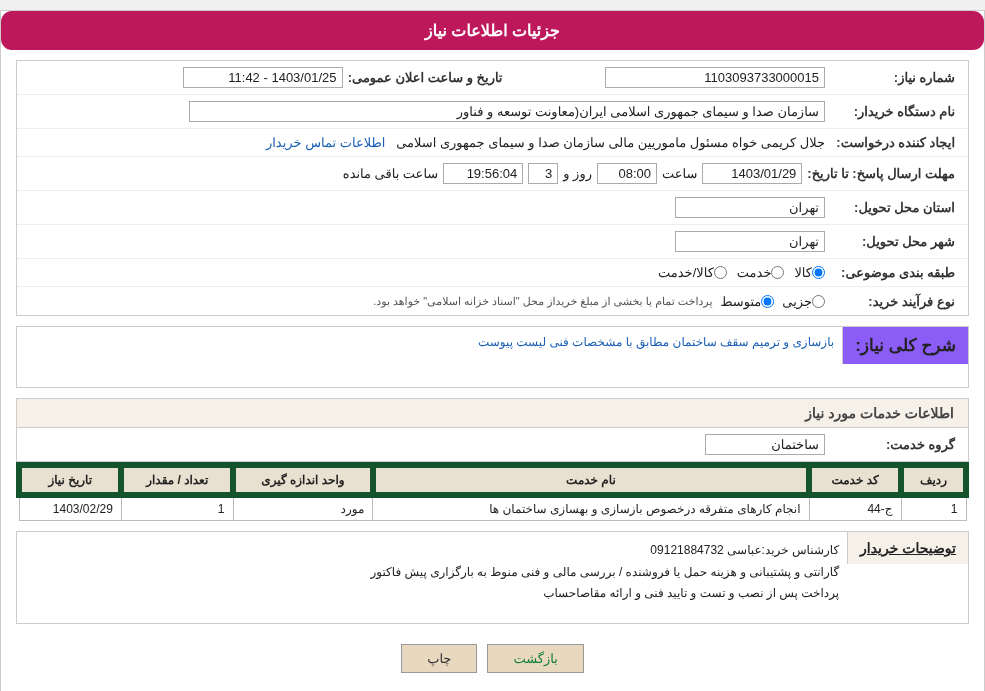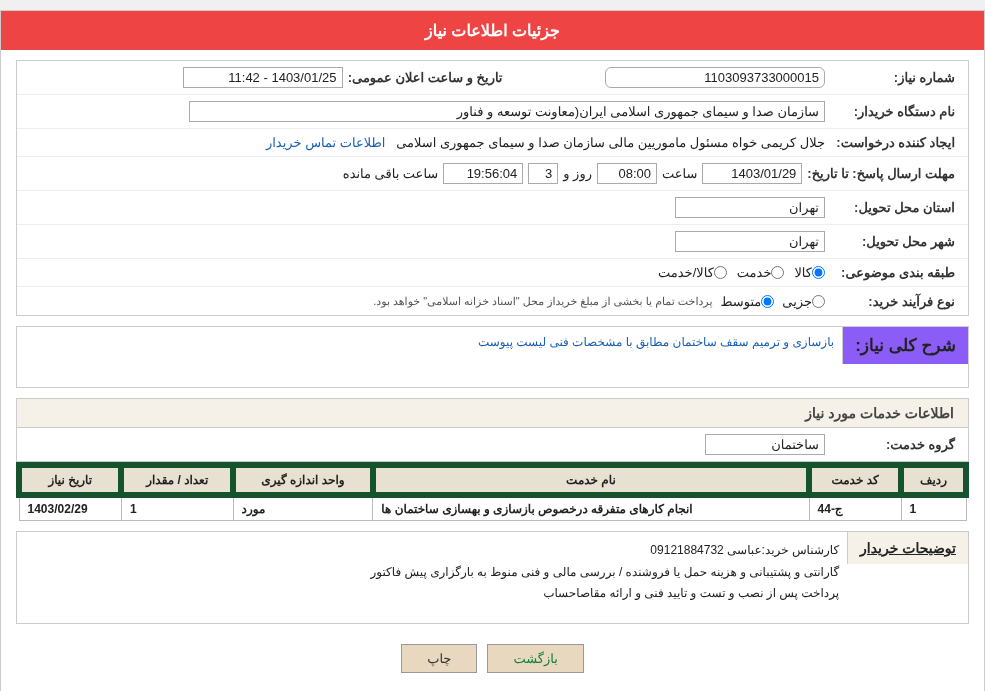--- a/index.html
+++ b/index.html
@@ -17,12 +17,13 @@
       border: 1px solid #ccc;
     }
     .page-header {
-      background: #ef4444;
+      background: #be185d;
       color: #fff;
       text-align: center;
       padding: 10px 0;
       font-size: 16px;
       font-weight: bold;
+      border-radius: 11px;
     }
     .content {
       padding: 10px 15px;

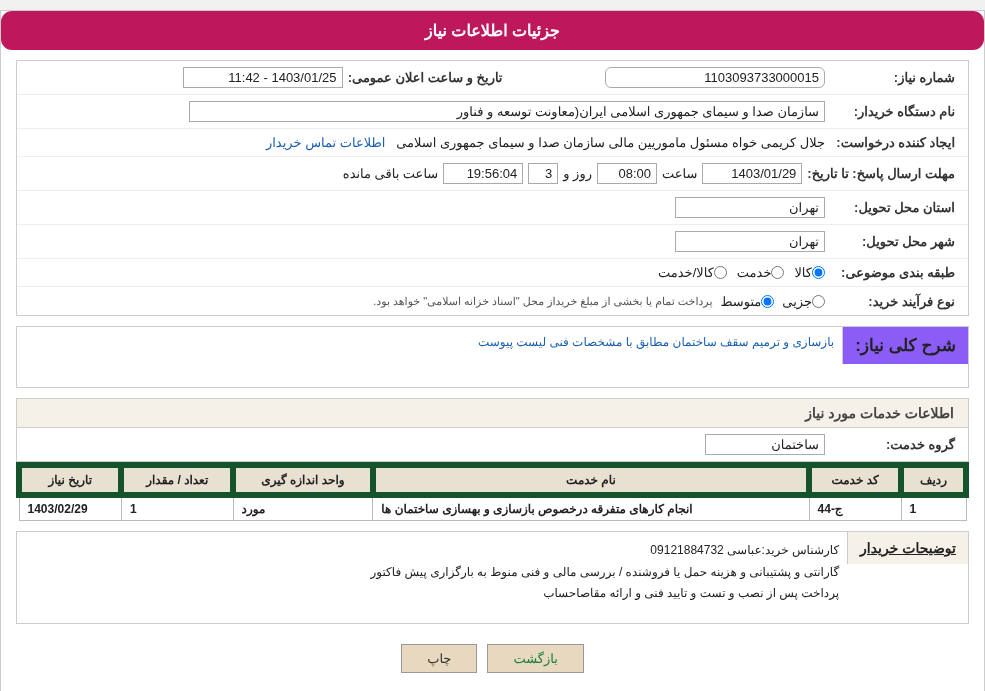--- a/index.html
+++ b/index.html
@@ -167,7 +167,7 @@
       <div class="info-row">
         <span class="label">شماره نیاز:</span>
         <span class="value">
-          <span class="input-box" style="min-width:220px;border-radius:6px;">1103093733000015</span>
+          <span class="input-box" style="min-width:220px;">1103093733000015</span>
         </span>
         <span class="label" style="min-width:160px;">تاریخ و ساعت اعلان عمومی:</span>
         <span class="value">

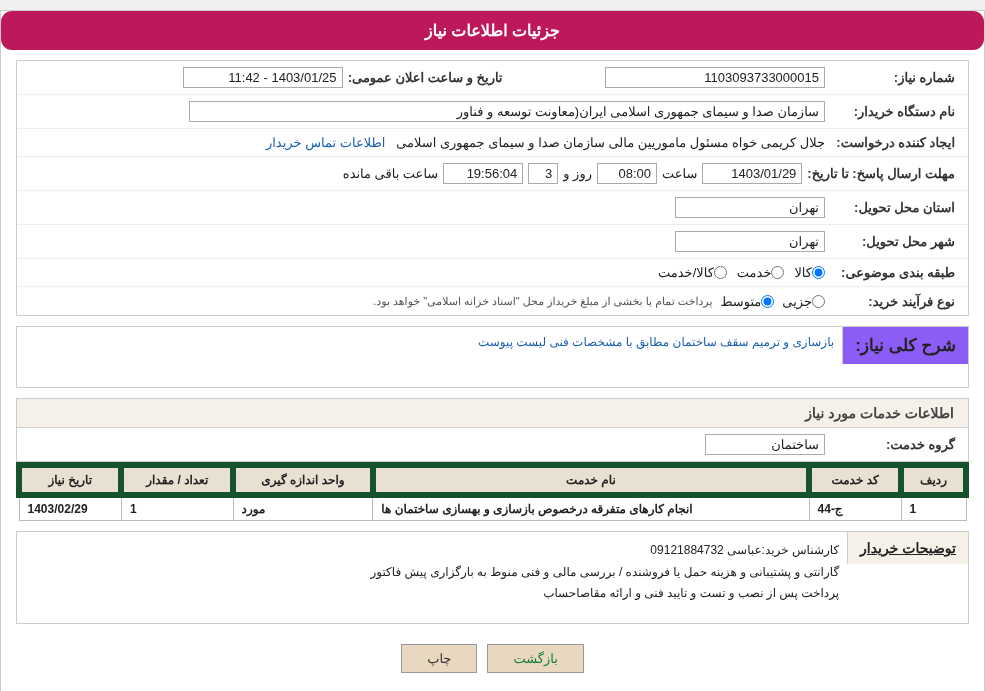--- a/index.html
+++ b/index.html
@@ -107,8 +107,7 @@
     table td {
       border: 1px solid #bbb;
       padding: 4px 8px;
-      text-align: left;
-      font-weight: bold;
+      text-align: right;
     }
     .notes-box {
       border: 1px solid #ccc;

